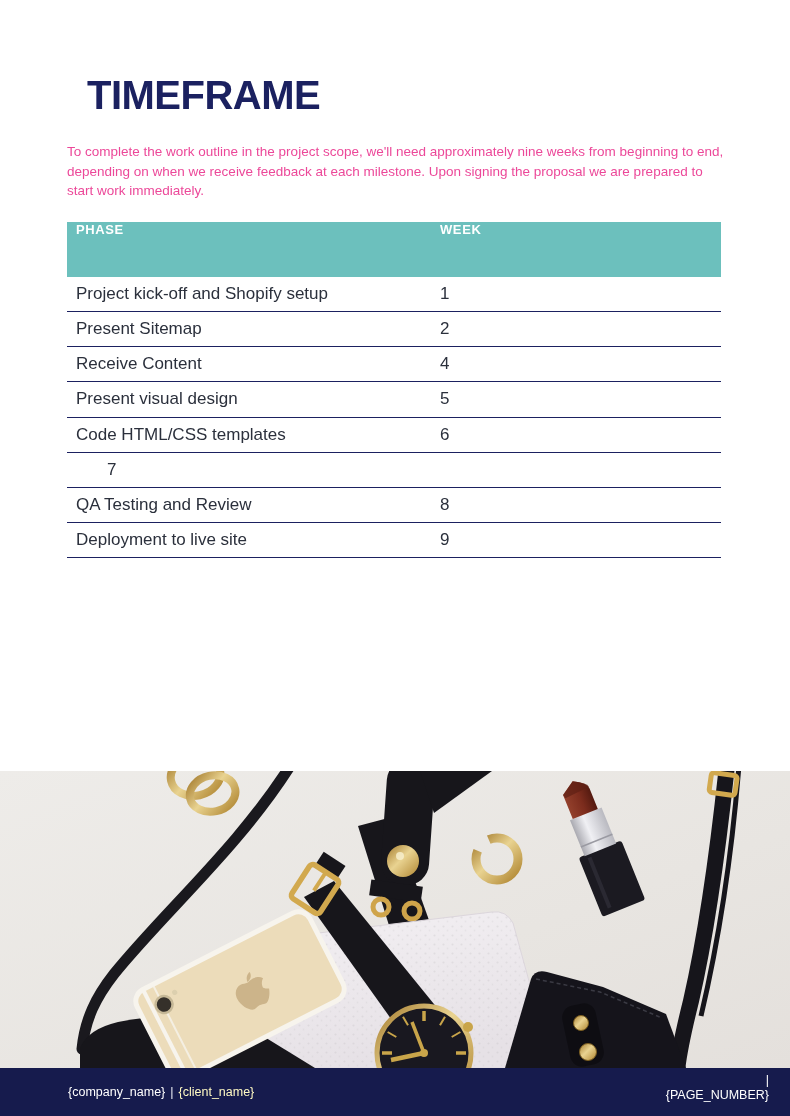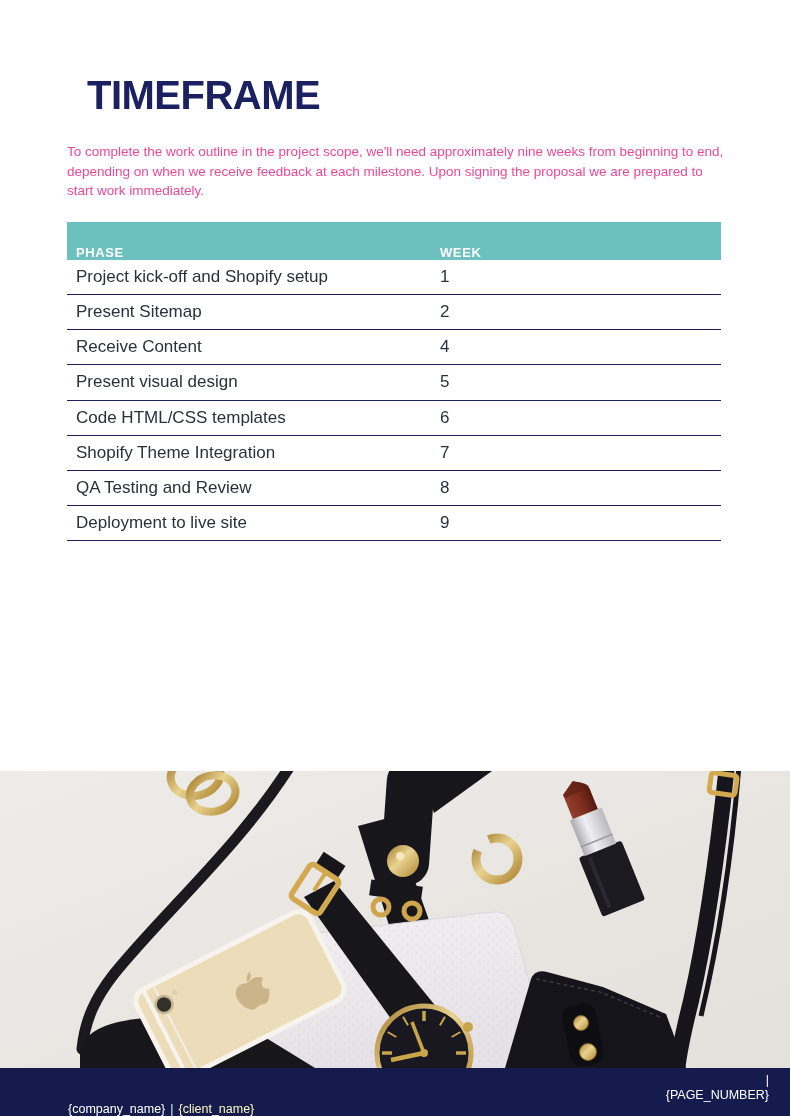--- a/index.html
+++ b/index.html
@@ -19,7 +19,7 @@
   }
   .tf-table { position:absolute; left:67px; top:222px; width:654px; }
   .thead {
-    display:flex; height:38px; background:#6cc0bd; align-items:flex-end;
+    display:flex; height:55px; background:#6cc0bd; align-items:flex-start;
     color:#ffffff; font-weight:bold; font-size:13px; letter-spacing:0.6px;
   }
   .col-phase { width:333px; padding-left:9px; }

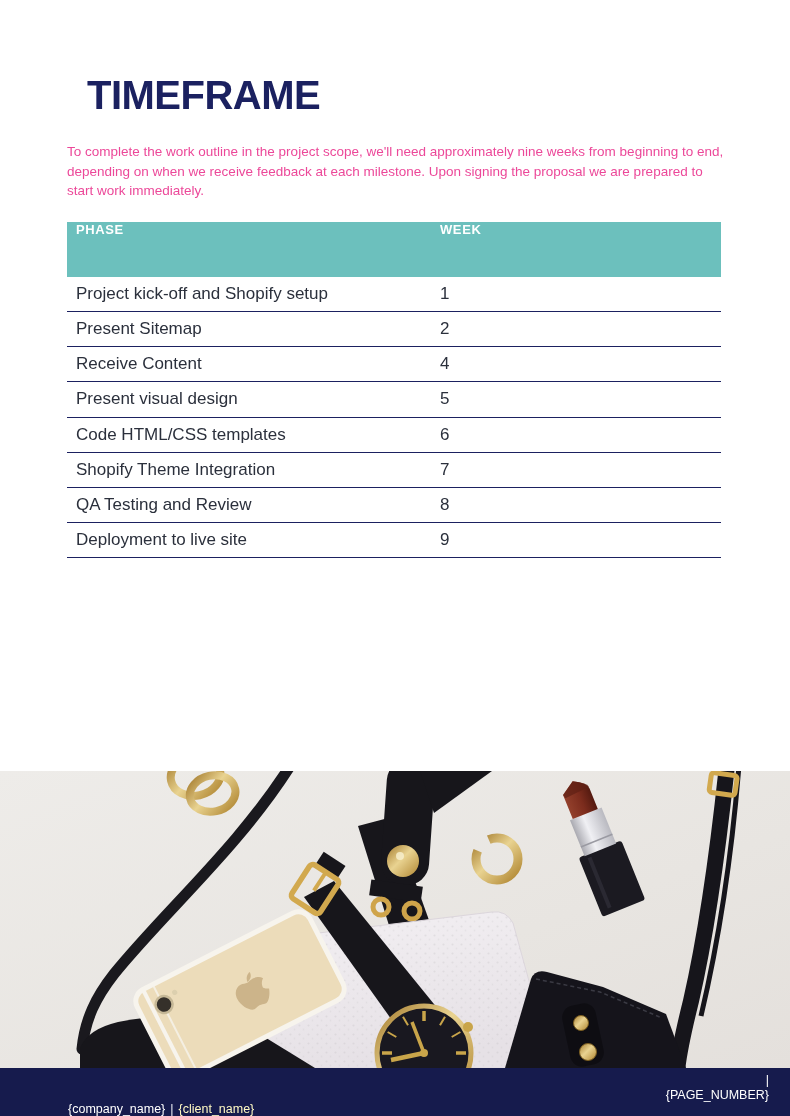--- a/index.html
+++ b/index.html
@@ -85,7 +85,6 @@
       <div class="col-week">6</div>
     </div>
     <div class="trow">
-      <div class="col-phase">Shopify Theme Integration</div>
       <div class="col-week">7</div>
     </div>
     <div class="trow">

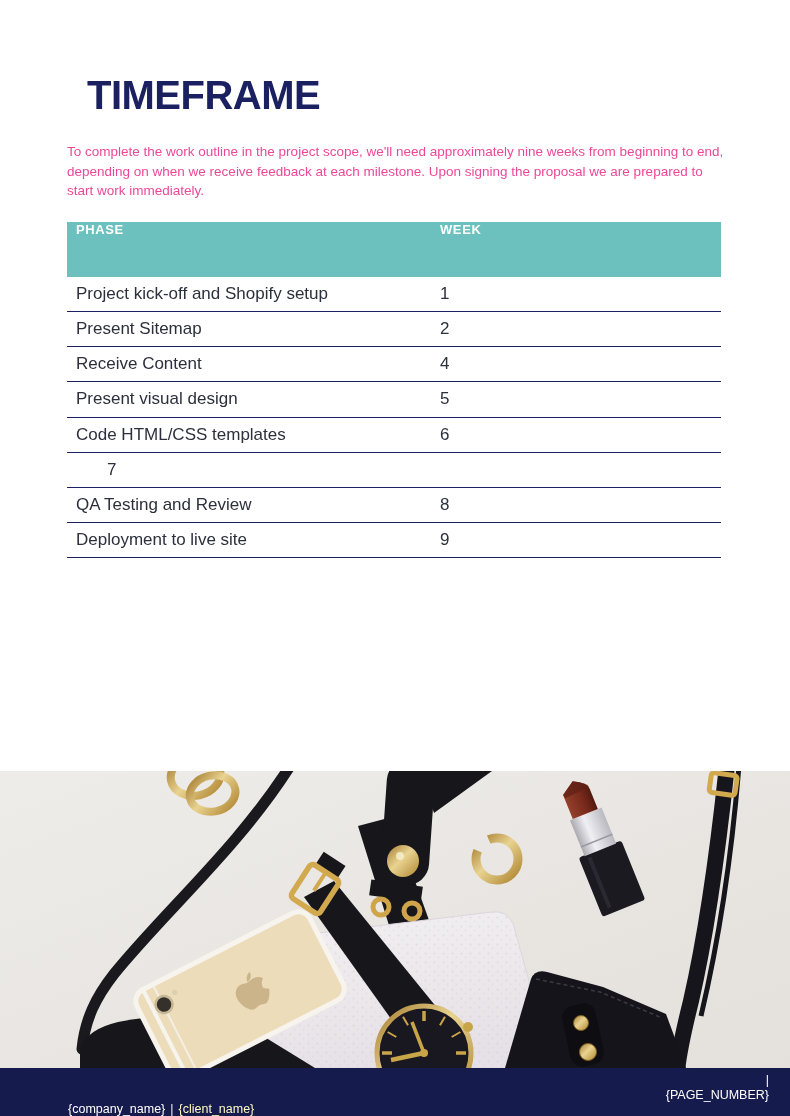--- a/index.html
+++ b/index.html
@@ -40,7 +40,7 @@
   }
   .f-left {
     position:absolute; left:68px; top:0; height:48px;
-    display:flex; align-items:flex-end; gap:5px; white-space:nowrap;
+    display:flex; align-items:center; gap:5px; white-space:nowrap;
   }
   .f-company { color:#ffffff; }
   .f-sep { color:#e8eaf2; }

